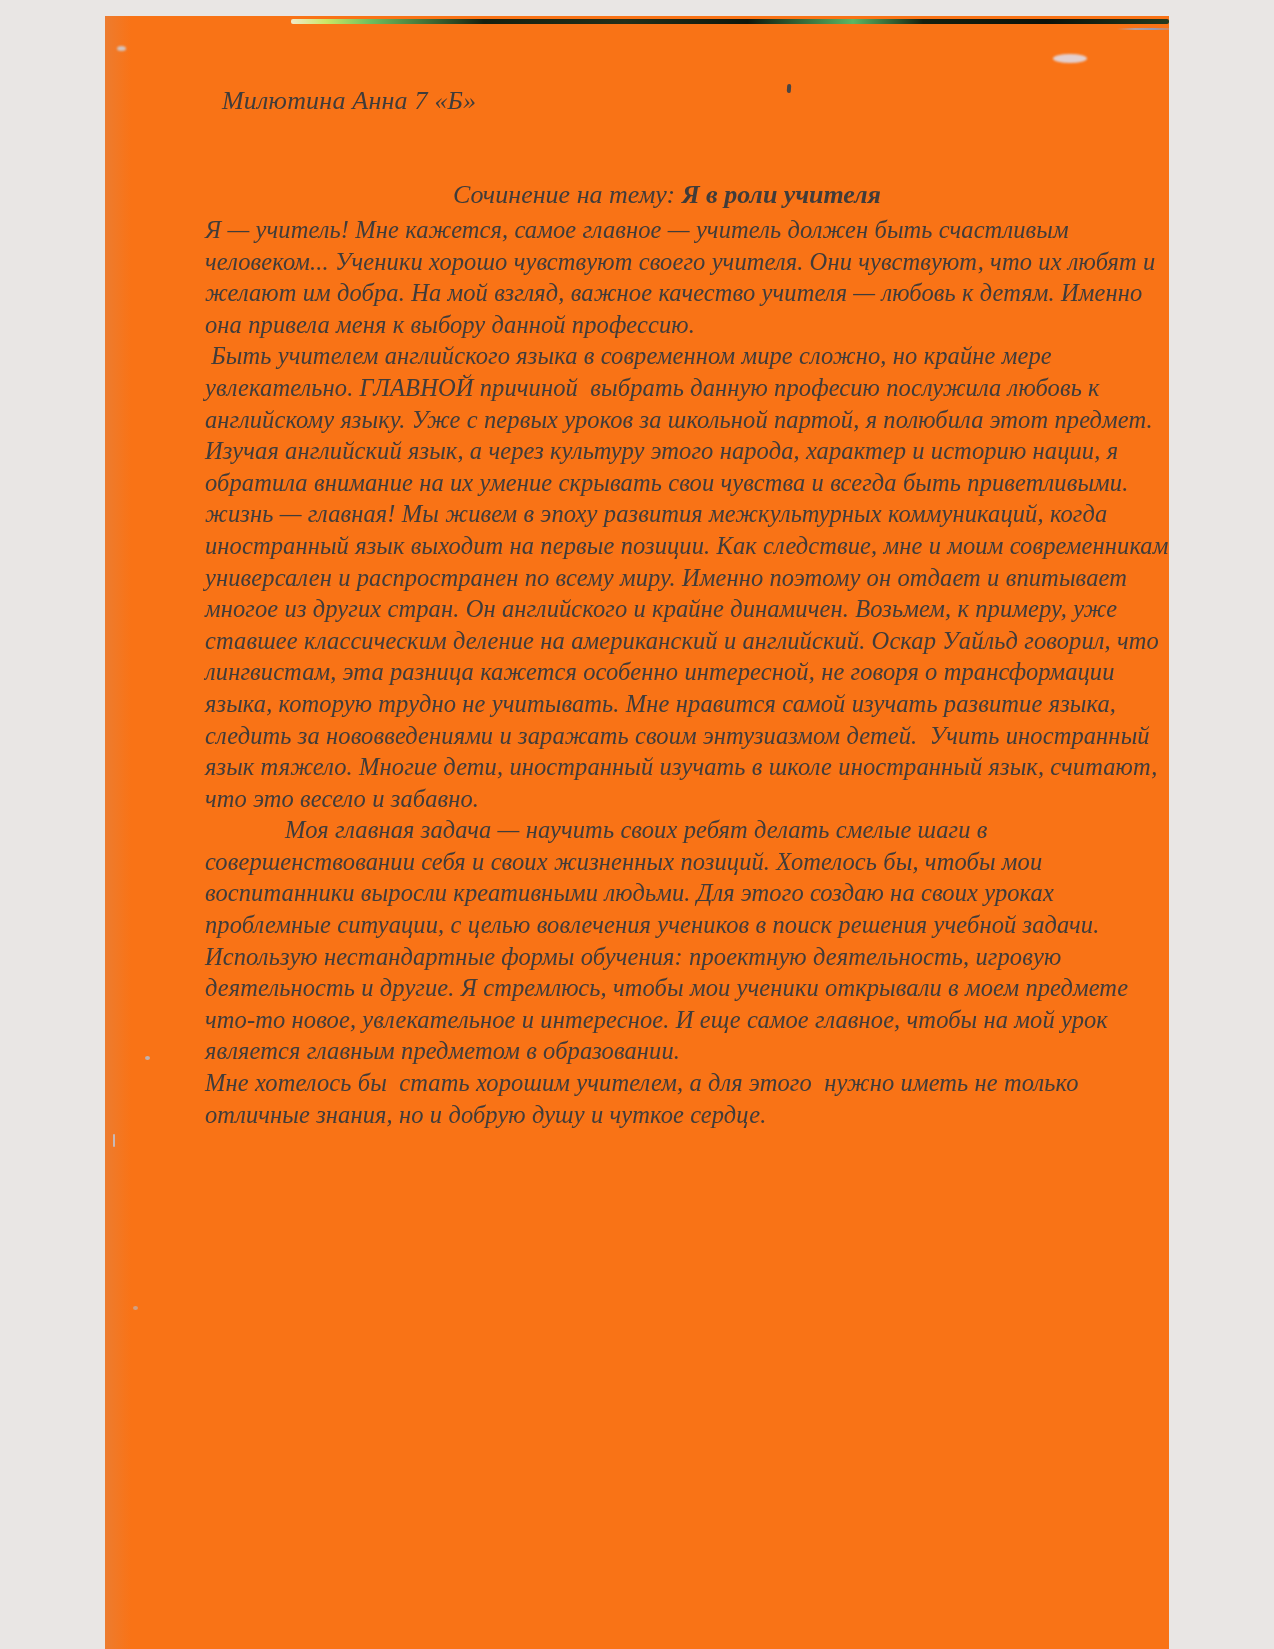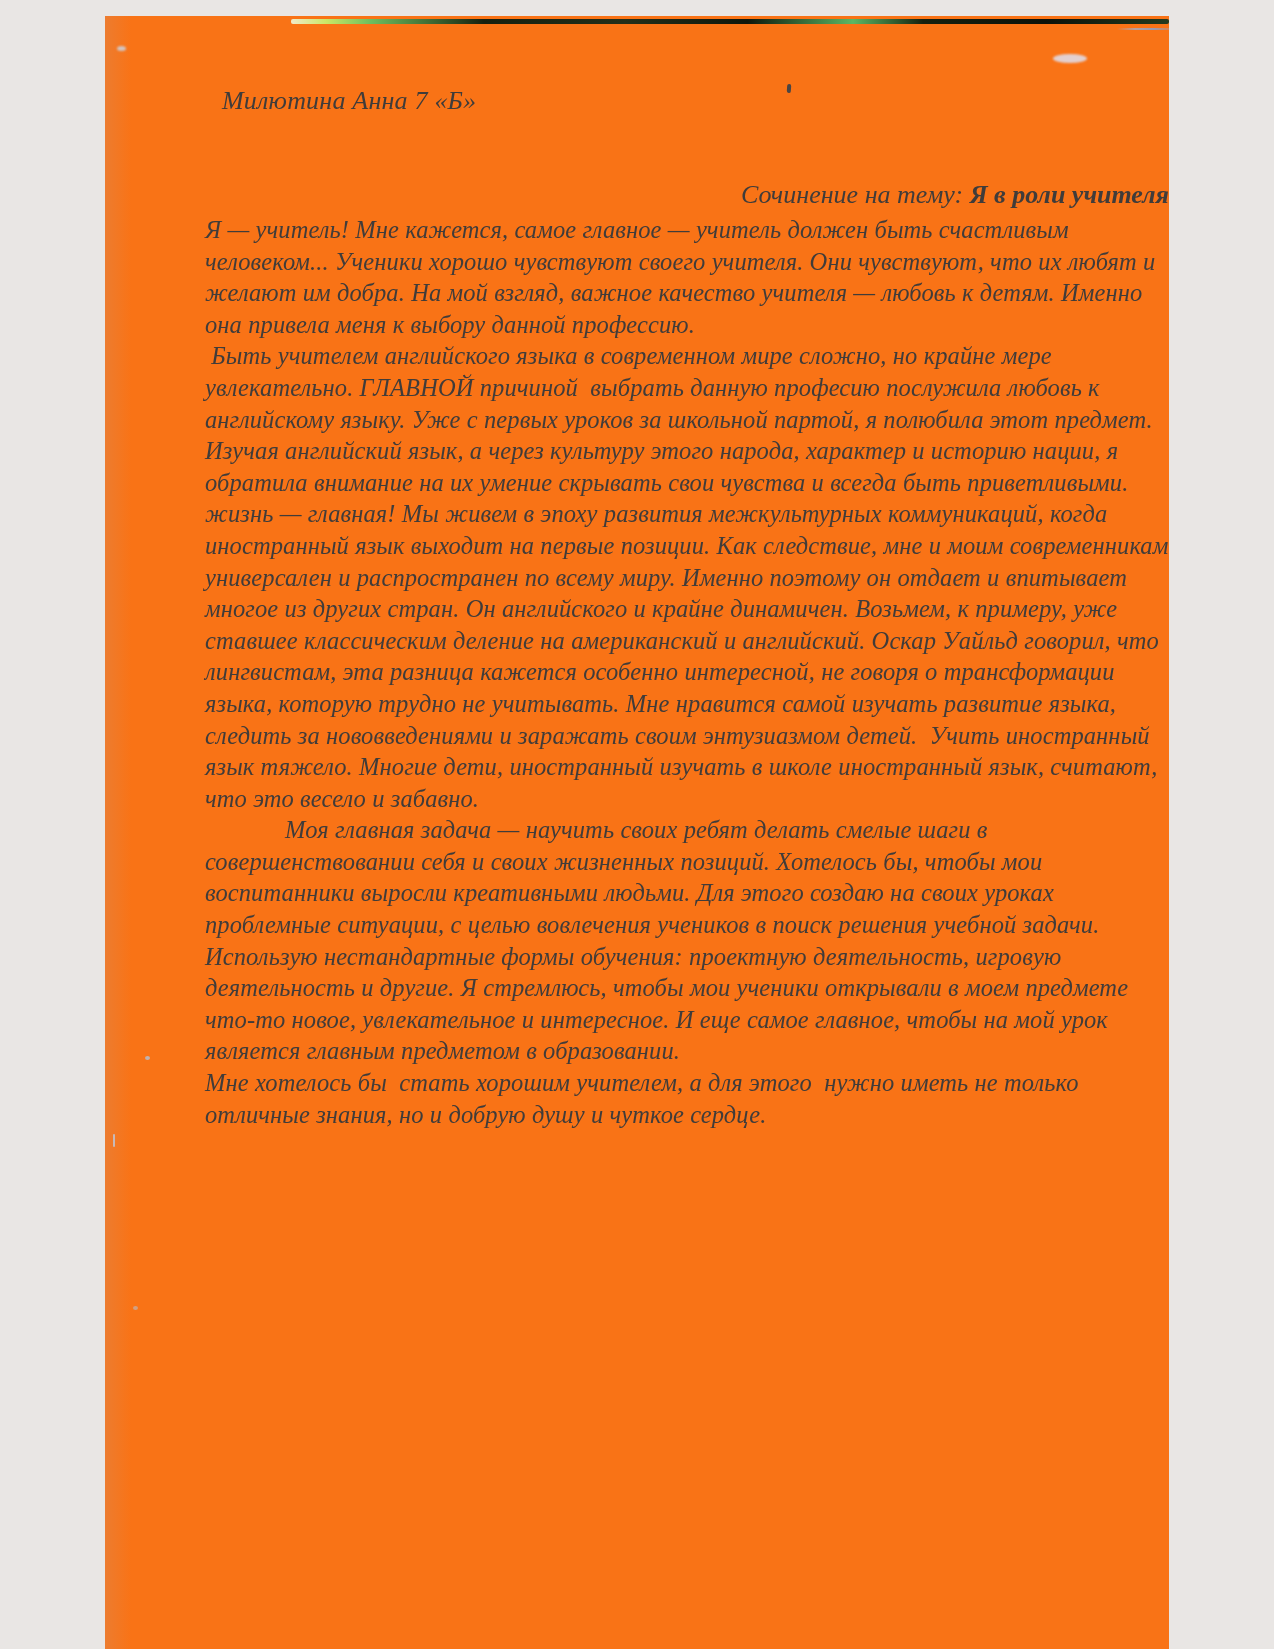--- a/index.html
+++ b/index.html
@@ -105,7 +105,7 @@
     width: 100%;
     padding-left: 34px;
     box-sizing: border-box;
-    text-align: right;
+    text-align: center;
     font-size: 26px;
     white-space: pre;
   }

